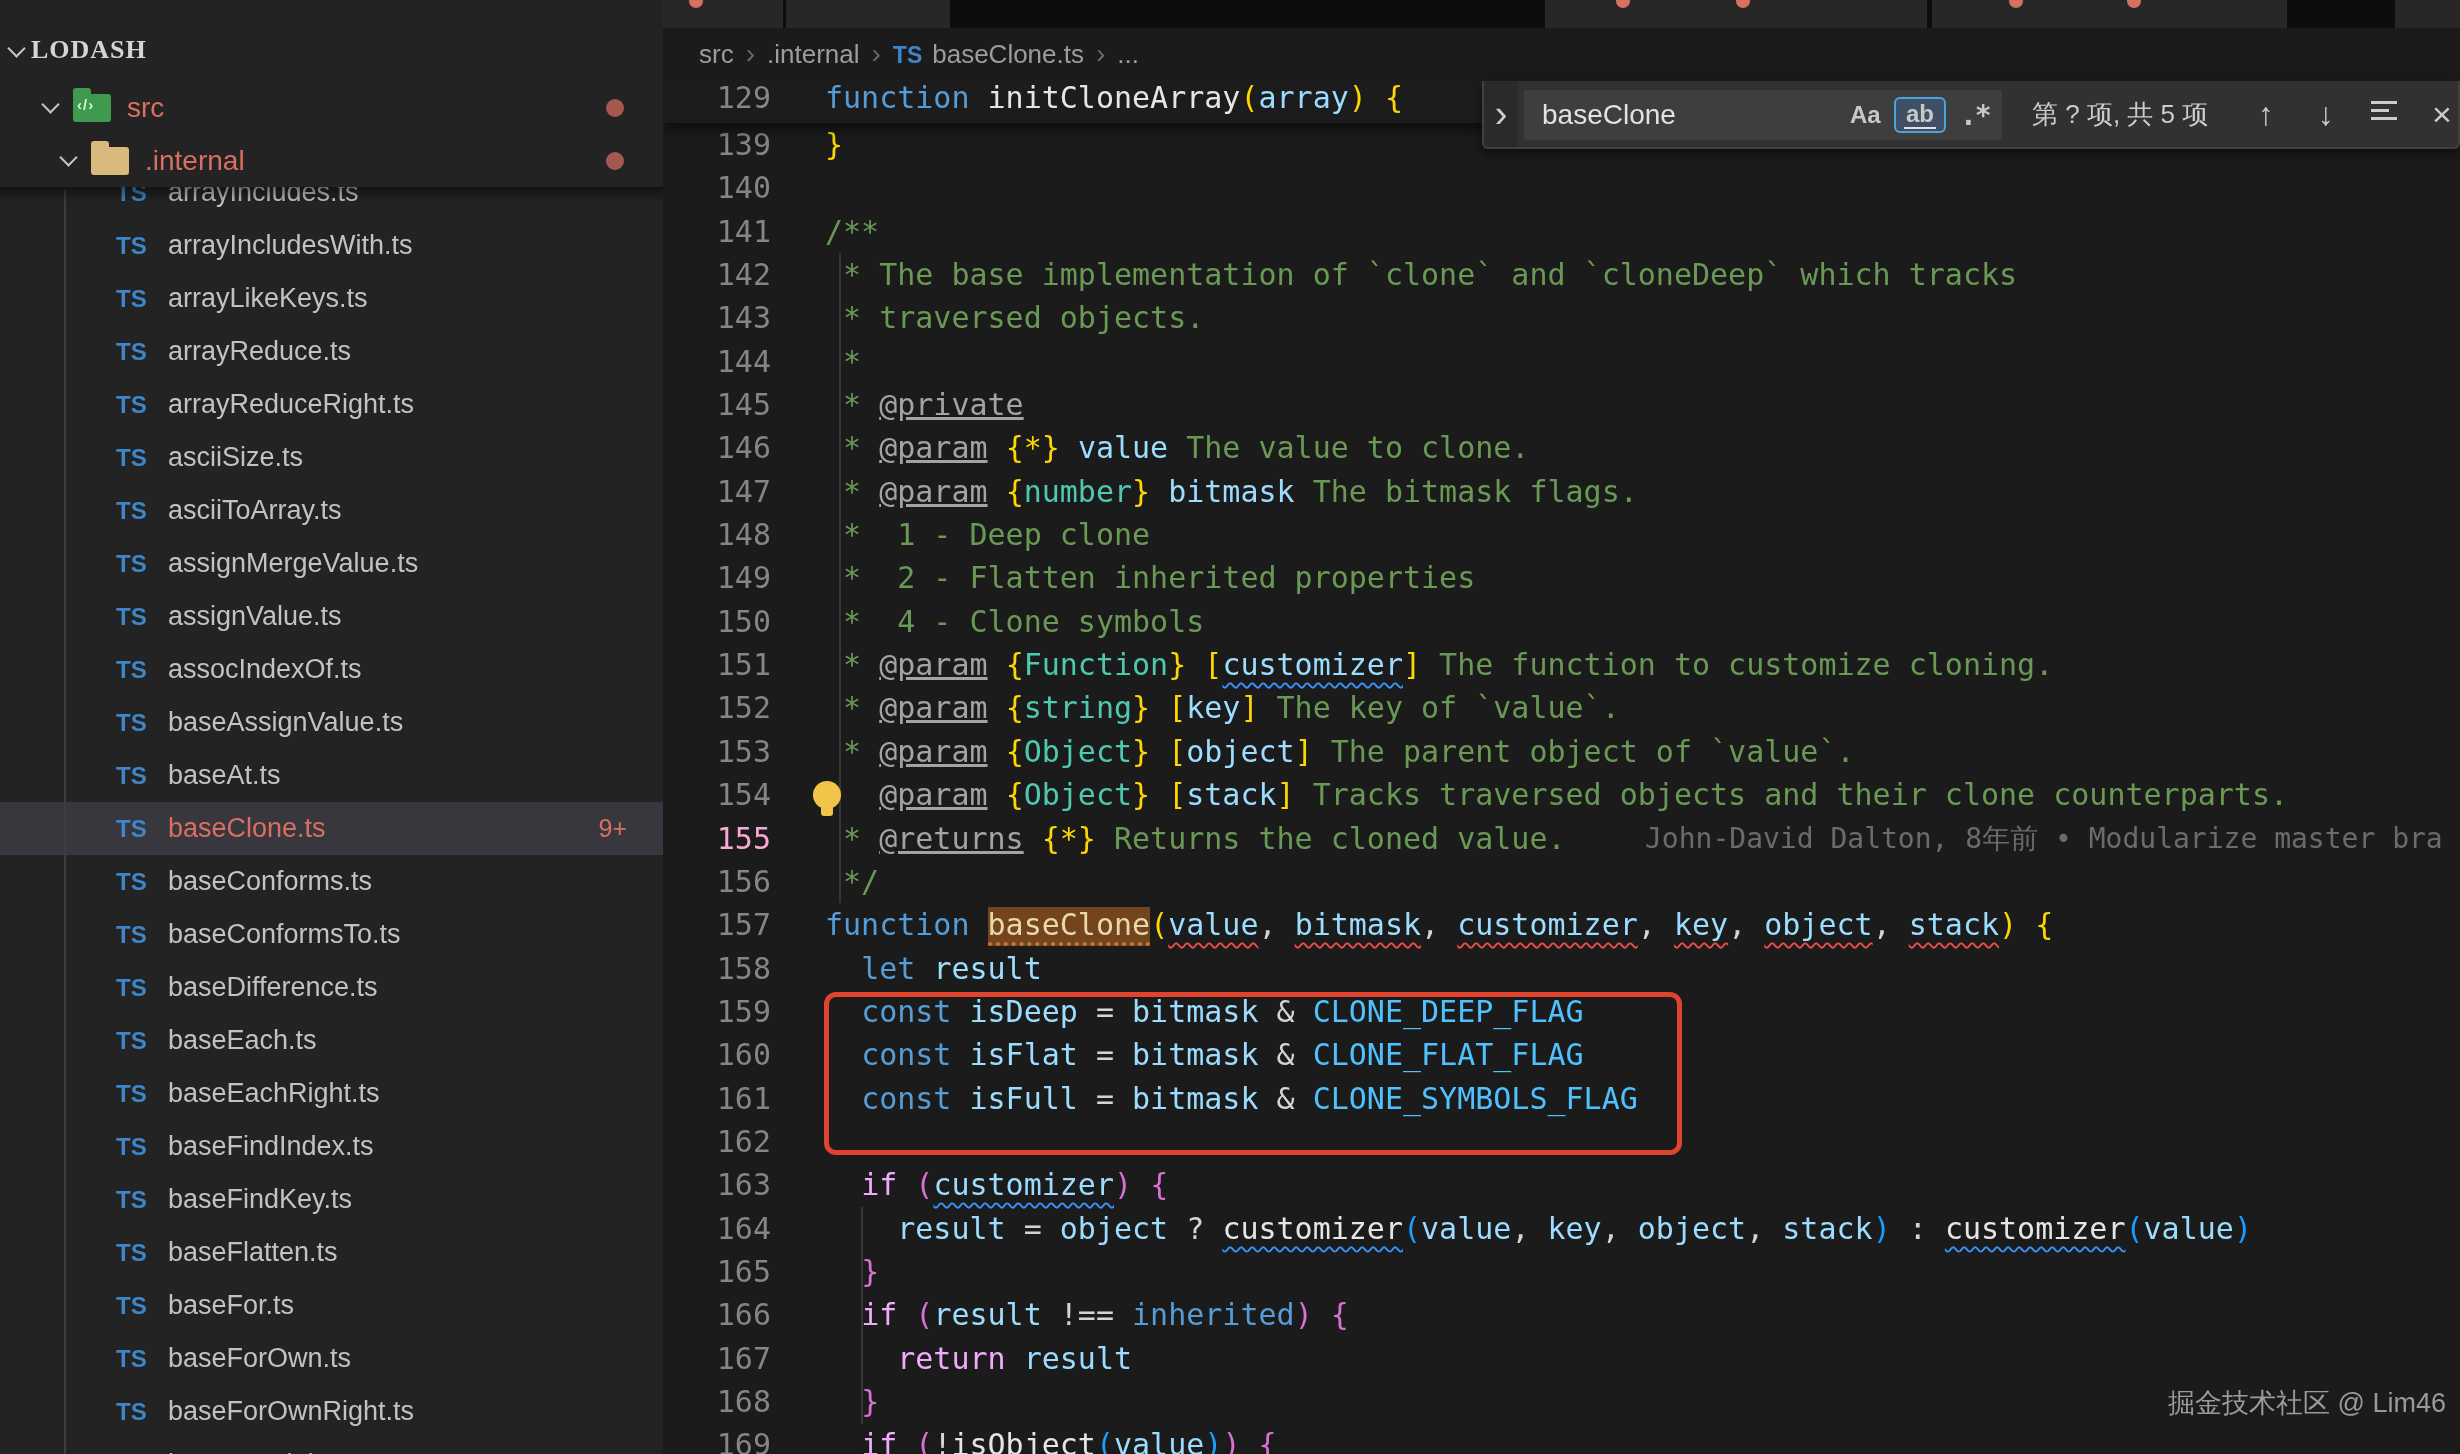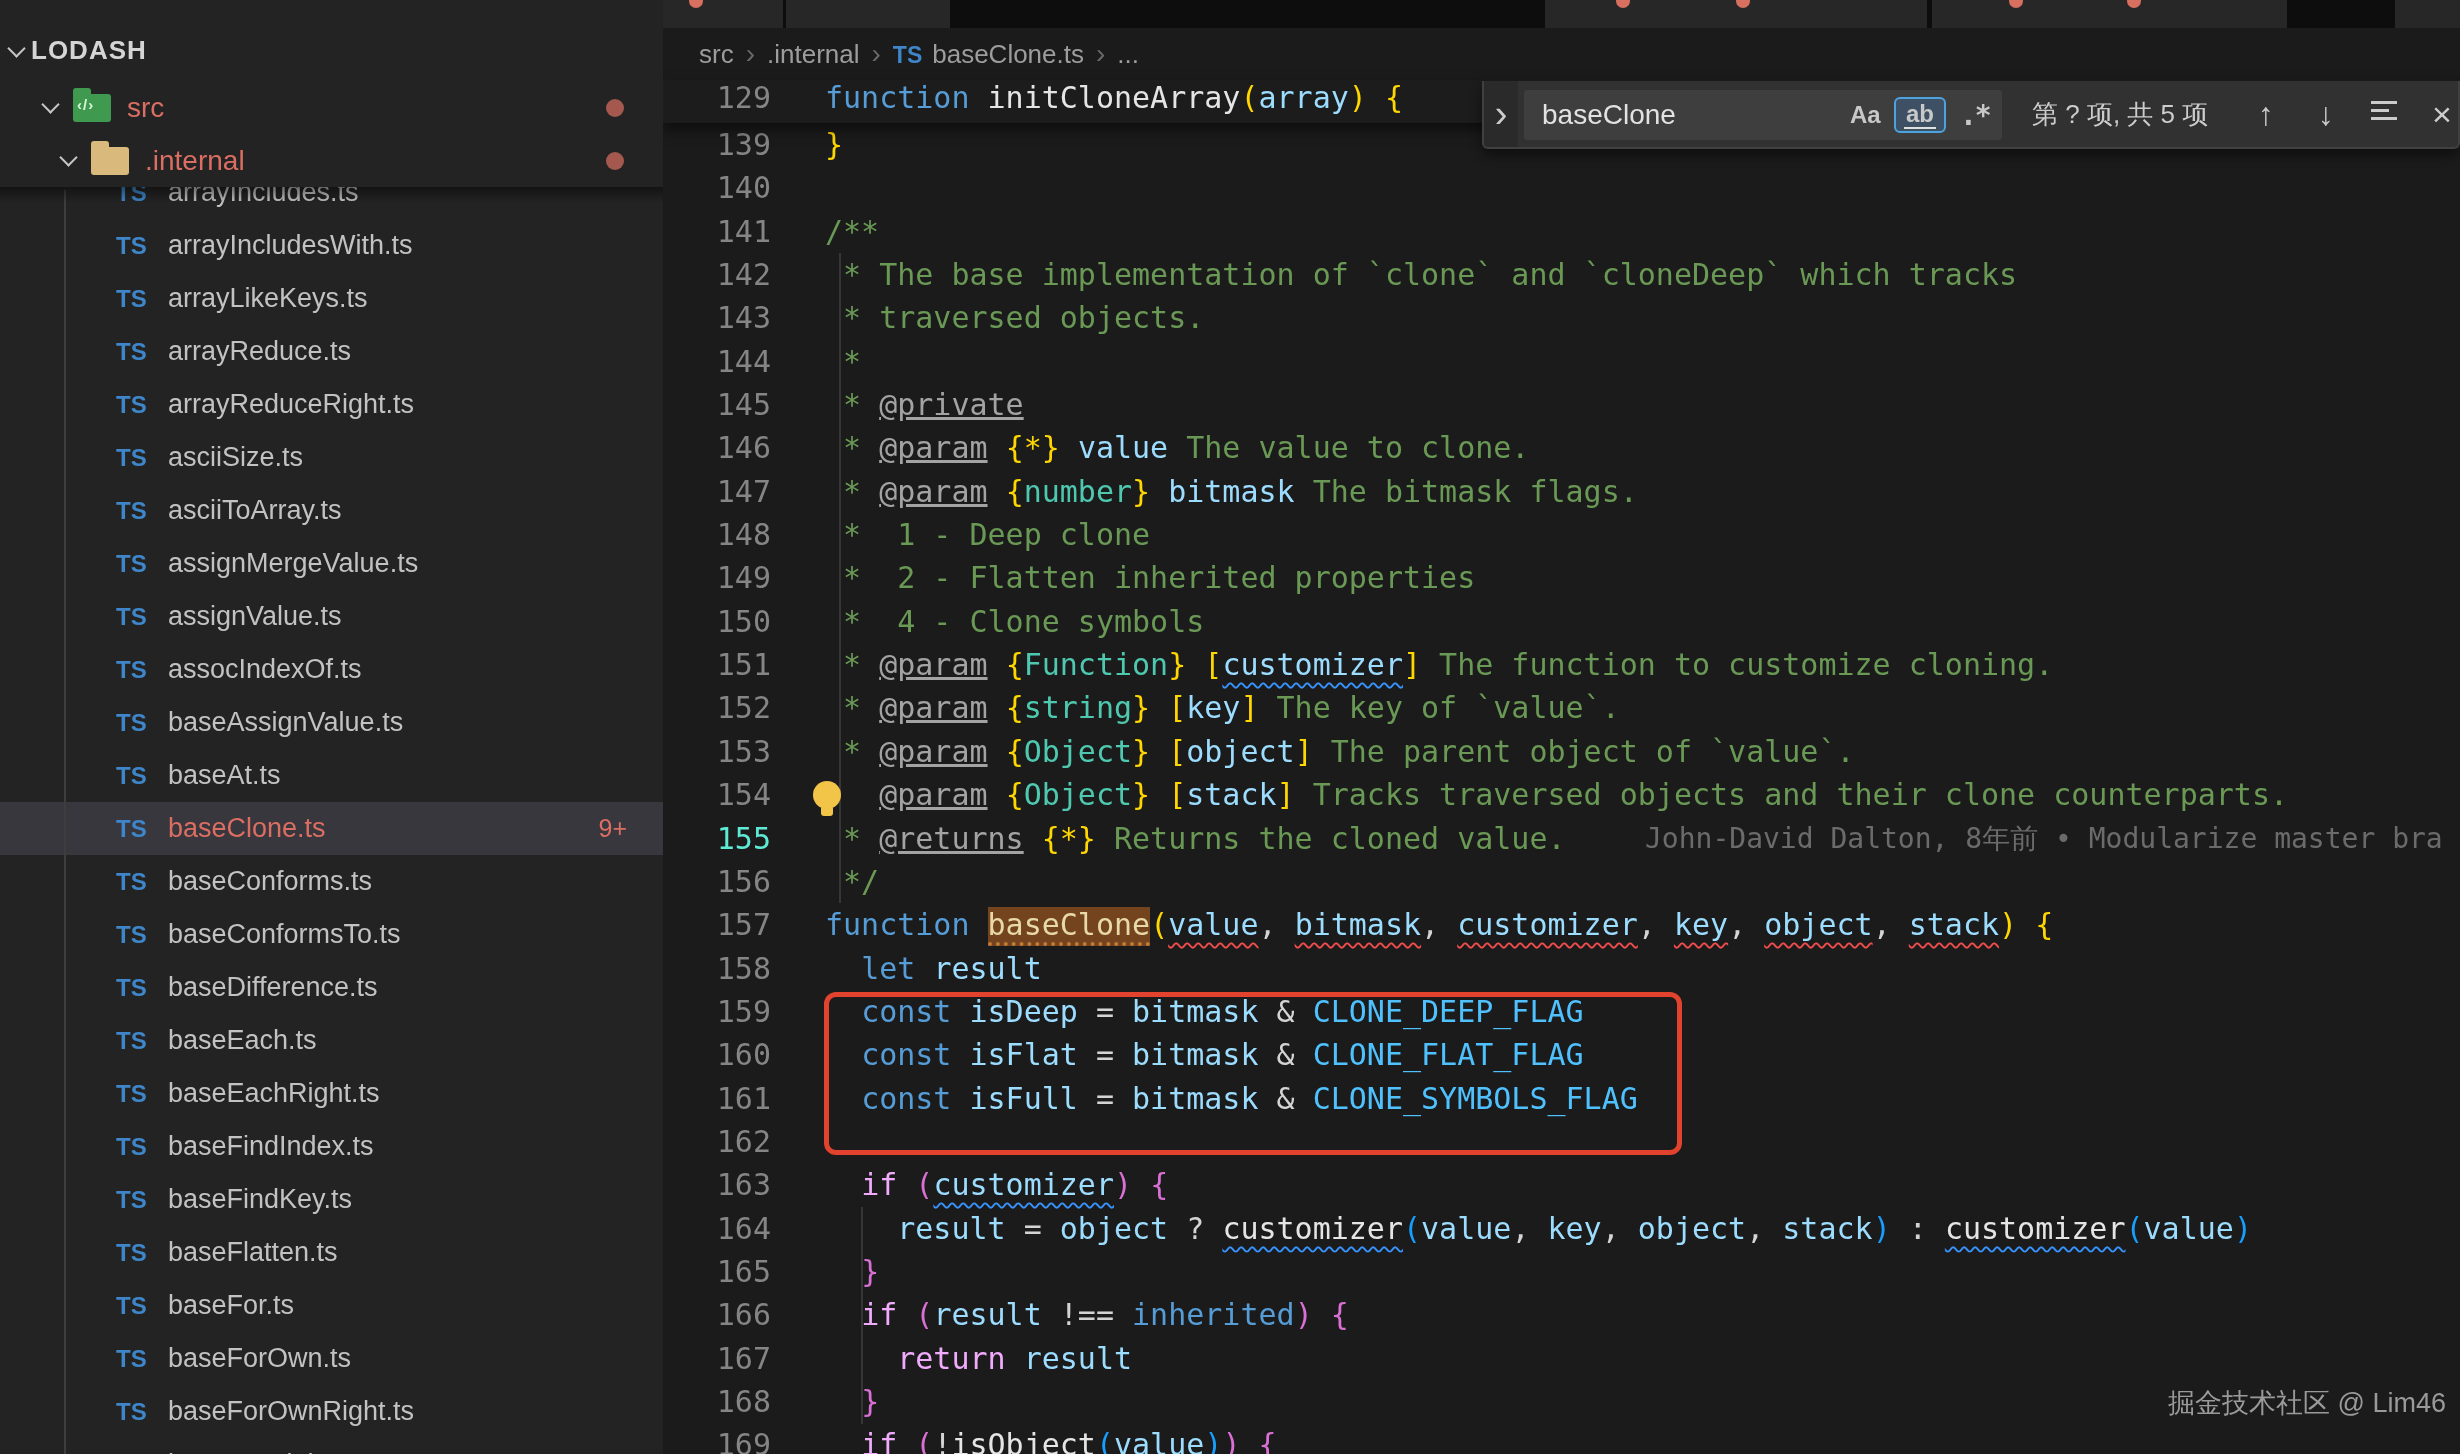--- a/index.html
+++ b/index.html
@@ -10,7 +10,7 @@
   .sidebar { position:absolute; left:0; top:0; width:663px; height:1454px;
              background:#232323; z-index:2; }
   .exp-title-row { position:absolute; left:0; top:24px; width:663px; height:52px;
-                   display:flex; align-items:center; z-index:6; background:#232323;}
+                   display:flex; align-items:center; z-index:6; background:#232323;font-family:Liberation Serif, serif;}
   .exp-title { font-size:26px; font-weight:bold; color:#d5d5d5; letter-spacing:1px; margin-left:8px;}
   .chev { display:inline-block; width:13px; height:13px;
           border-left:2.5px solid #c5c5c5; border-bottom:2.5px solid #c5c5c5;

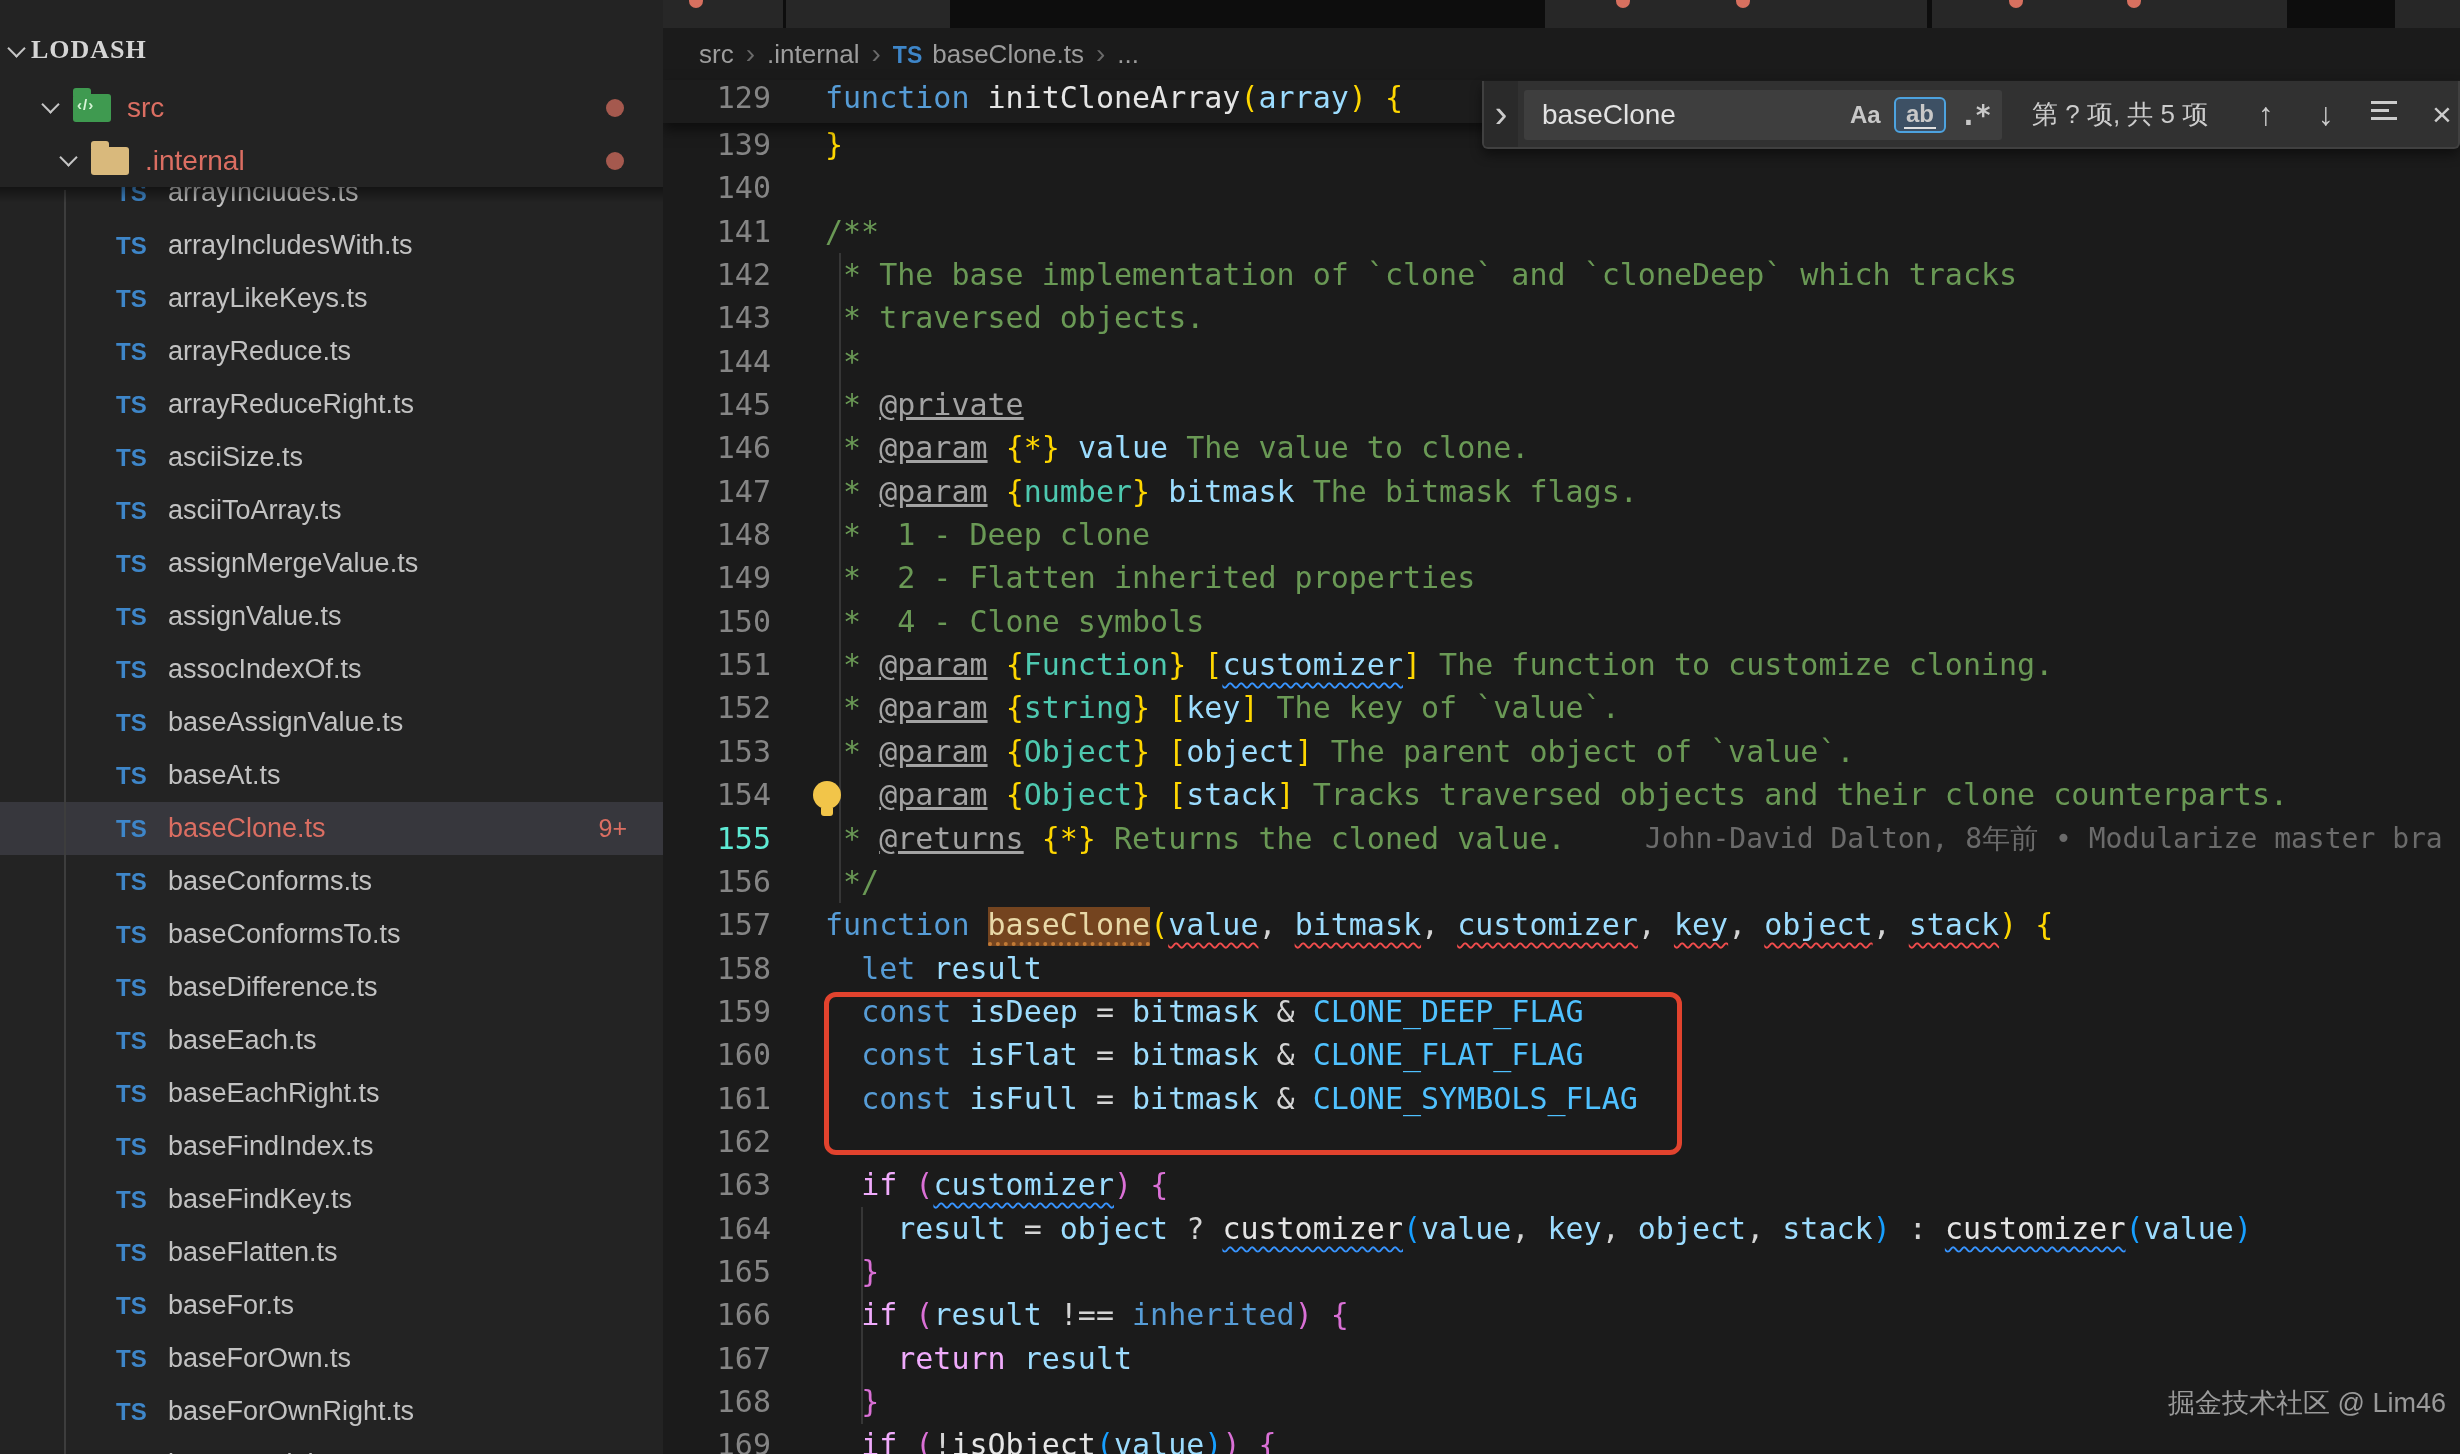--- a/index.html
+++ b/index.html
@@ -63,7 +63,7 @@
   .cl { position:relative; height:43.35px; line-height:43.35px; white-space:nowrap; }
   .num { position:absolute; left:0; top:0; width:108px; text-align:right; color:#858585;
          font-family:"DejaVu Sans Mono", monospace; font-size:30px; }
-  .num.active { color:#5eead4; }
+  .num.active { color:#f9a8d4; }
   .txt { position:absolute; left:162px; top:0; white-space:pre;
          font-family:"DejaVu Sans Mono", monospace; font-size:30px; color:#d4d4d4; }
   .tok.k  { color:#569cd6; }

